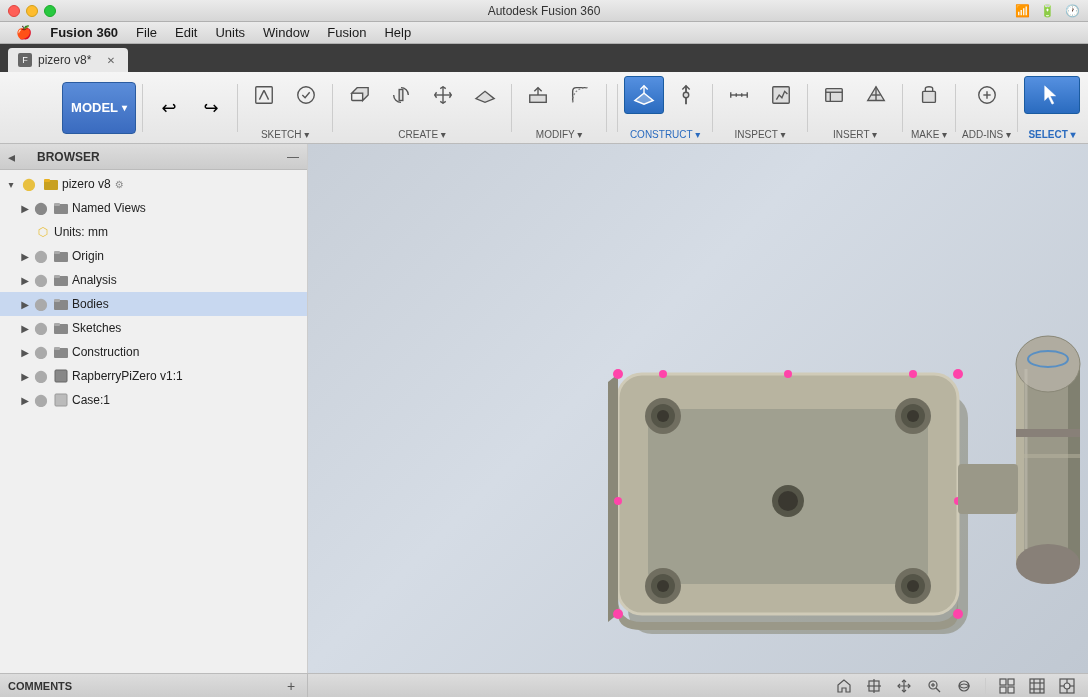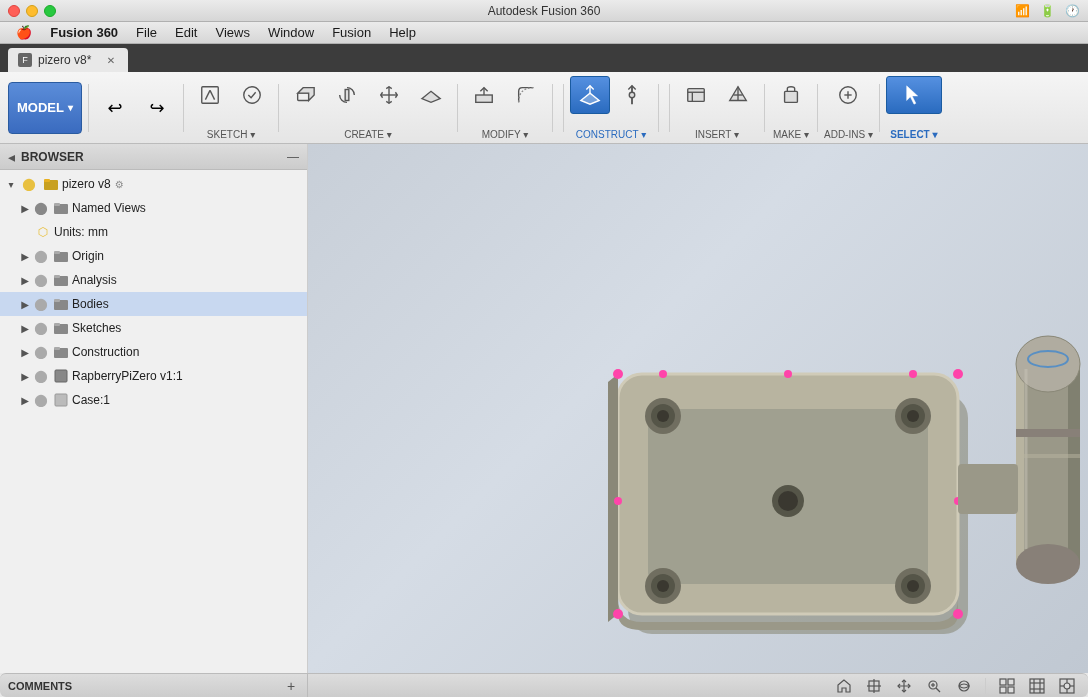--- a/index.html
+++ b/index.html
@@ -148,7 +148,7 @@
   <span class="menu-item app-name">Fusion 360</span>
   <span class="menu-item">File</span>
   <span class="menu-item">Edit</span>
-  <span class="menu-item">Views</span>
+  <span class="menu-item">Units</span>
   <span class="menu-item">Window</span>
   <span class="menu-item">Fusion</span>
   <span class="menu-item">Help</span>

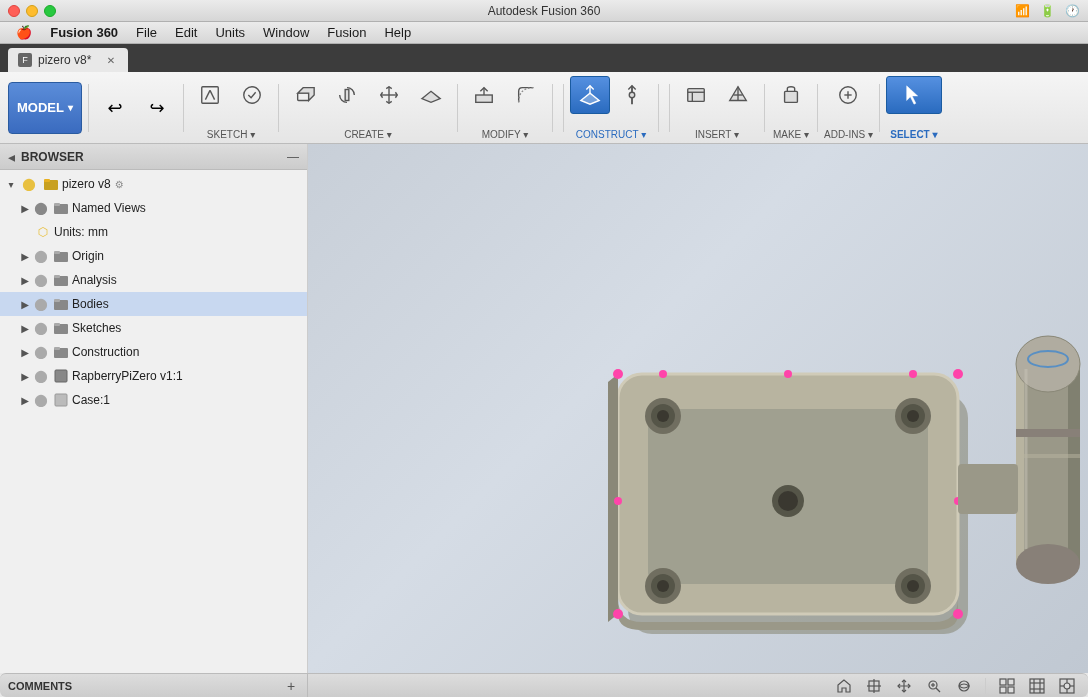--- a/index.html
+++ b/index.html
@@ -45,7 +45,7 @@
     .toolbar {
       height: 72px; background: linear-gradient(180deg, #f5f5f5 0%, #e5e5e5 100%);
       border-bottom: 1px solid #bbb;
-      display: flex; align-items: center; padding: 4px 8px; gap: 2px;
+      display: flex; align-items: center; padding: 4px 8px; gap: 2px; justify-content: flex-end;
     }
     .mode-btn {
       height: 52px; min-width: 72px; background: linear-gradient(180deg, #5b8dd9 0%, #3a6bbf 100%);

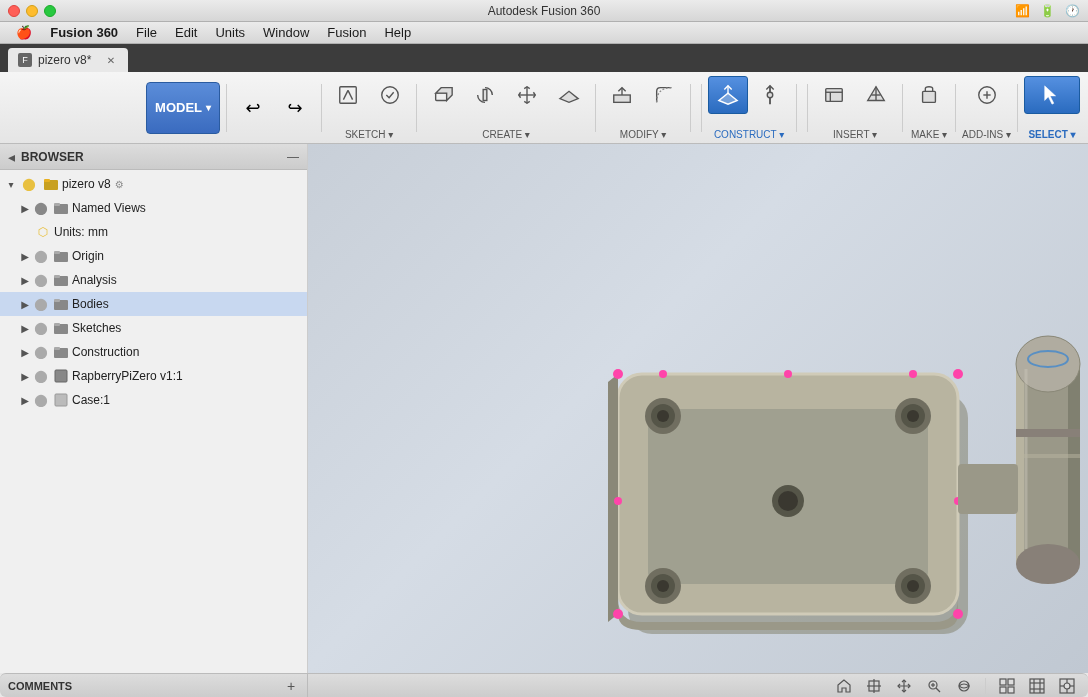--- a/index.html
+++ b/index.html
@@ -287,6 +287,26 @@
 
   <div class="toolbar-sep"></div>
 
+  <div class="tool-group">
+    <div class="tool-row">
+      <div class="tool-btn">
+        <svg viewBox="0 0 24 24" fill="none" stroke="#555" stroke-width="1.5">
+          <line x1="3" y1="12" x2="21" y2="12"></line>
+          <line x1="3" y1="9" x2="3" y2="15"></line>
+          <line x1="21" y1="9" x2="21" y2="15"></line>
+          <line x1="9" y1="10" x2="9" y2="14"></line>
+          <line x1="15" y1="10" x2="15" y2="14"></line>
+        </svg>
+      </div>
+      <div class="tool-btn">
+        <svg viewBox="0 0 24 24" fill="none" stroke="#555" stroke-width="1.5">
+          <rect x="3" y="3" width="18" height="18" rx="1" fill="#ddd"></rect>
+          <path d="M7 17 L10 12 L13 15 L16 8 L19 11" stroke="#555"></path>
+        </svg>
+      </div>
+    </div>
+    <span class="tool-group-label">INSPECT ▾</span>
+  </div>
 
   <div class="toolbar-sep"></div>
 

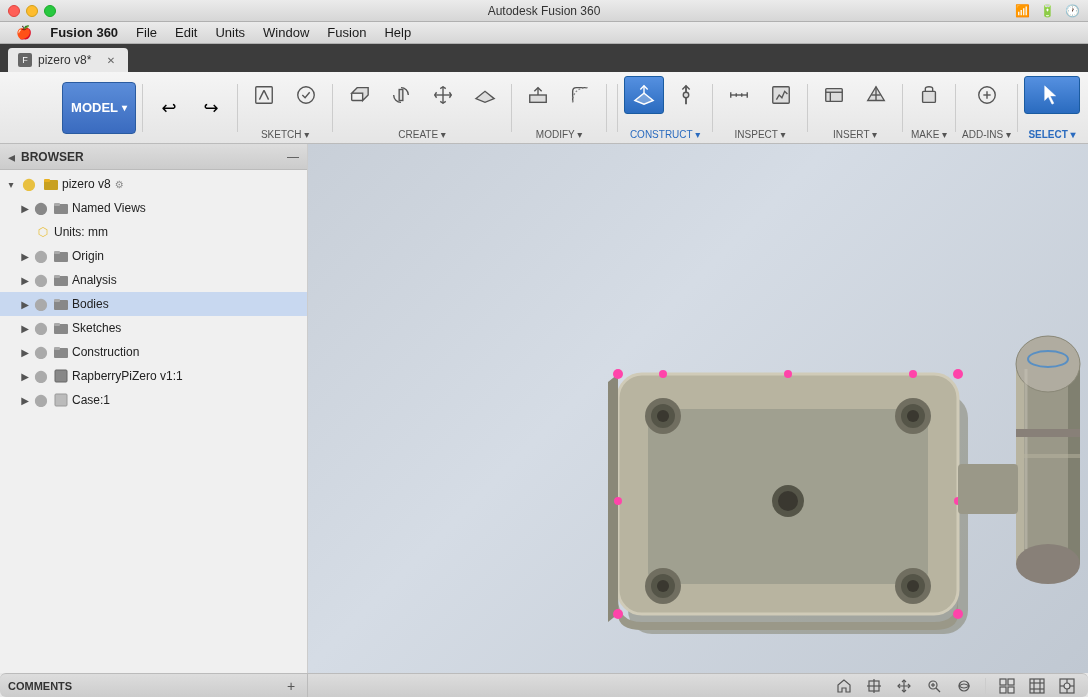--- a/index.html
+++ b/index.html
@@ -80,7 +80,7 @@
       display: flex; align-items: center; padding: 0 8px; gap: 6px;
     }
     .browser-header .collapse-btn { font-size: 14px; color: #555; cursor: pointer; }
-    .browser-header-label { font-size: 12px; font-weight: 600; color: #333; flex: 1; }
+    .browser-header-label { font-size: 12px; font-weight: 600; color: #333; flex: 1; margin-left: 16px; }
     .browser-header-icon { font-size: 12px; color: #555; cursor: pointer; }
     .browser-content { flex: 1; overflow-y: auto; padding: 2px 0; }
     .tree-item {

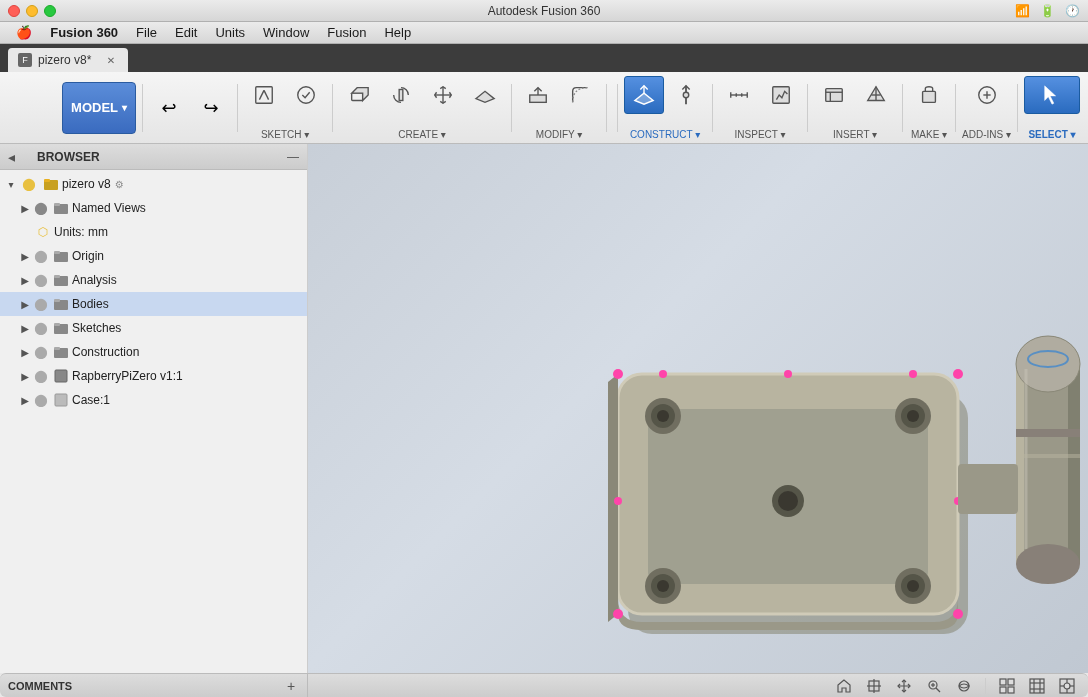--- a/index.html
+++ b/index.html
@@ -104,7 +104,7 @@
     .bottom-bar {
       height: 24px; background: linear-gradient(180deg, #ddd 0%, #ccc 100%);
       border-top: 1px solid #bbb;
-      display: flex; align-items: center; border-radius: 6px;
+      display: flex; align-items: center;
     }
     .comments-section {
       width: 308px; display: flex; align-items: center; padding: 0 8px; gap: 6px;

